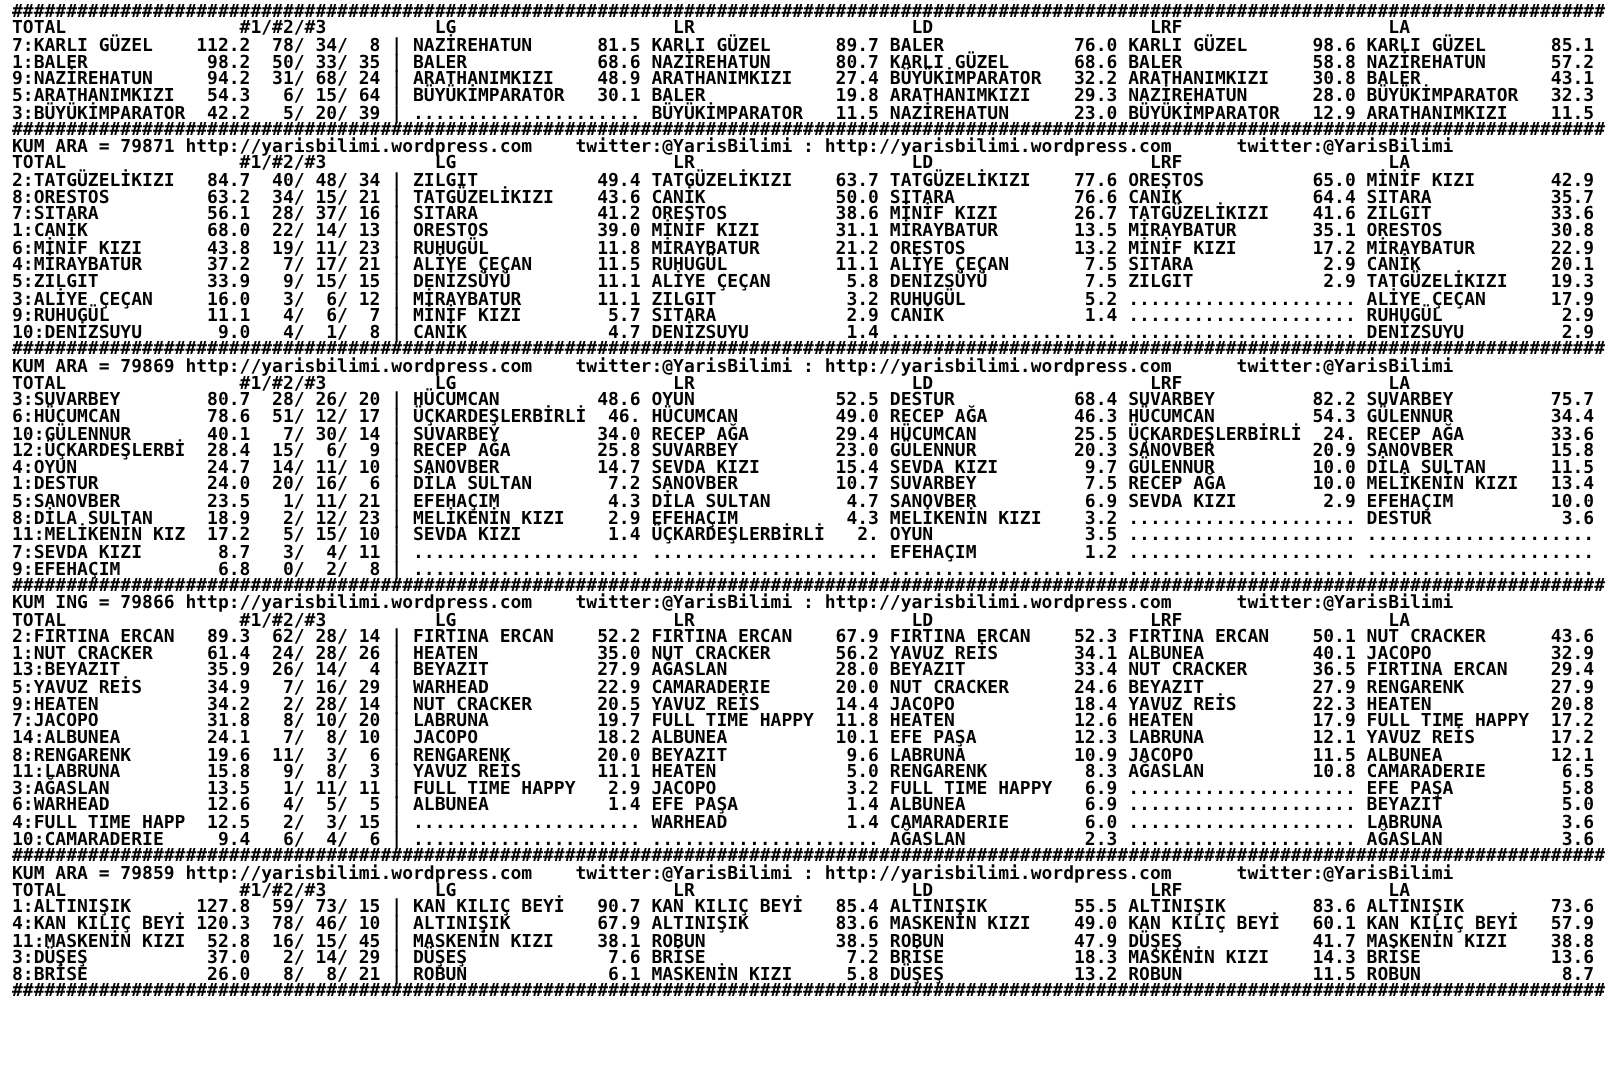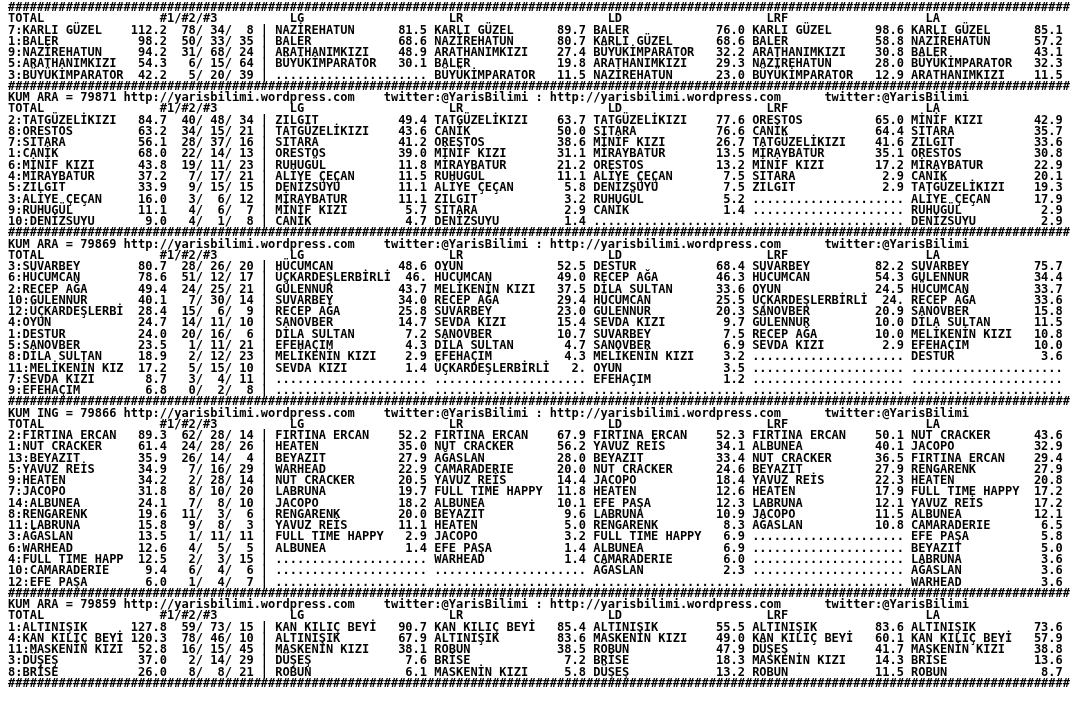--- a/index.html
+++ b/index.html
@@ -45,7 +45,6 @@
       <div class="line">TOTAL                #1/#2/#3          LG                    LR                    LD                    LRF                   LA</div>
       <div class="line">3:SUVARBEY        80.7  28/ 26/ 20 | HÜCUMCAN         48.6 OYUN             52.5 DESTUR           68.4 SUVARBEY         82.2 SUVARBEY         75.7 </div>
       <div class="line">6:HÜCUMCAN        78.6  51/ 12/ 17 | ÜÇKARDEŞLERBİRLİ  46. HÜCUMCAN         49.0 RECEP AĞA        46.3 HÜCUMCAN         54.3 GÜLENNUR         34.4 </div>
-      <div class="line">2:RECEP AĞA       49.4  24/ 25/ 21 | GÜLENNUR         43.7 MELİKENİN KIZI   37.5 DİLA SULTAN      33.6 OYUN             24.5 HÜCUMCAN         33.7 </div>
       <div class="line">10:GÜLENNUR       40.1   7/ 30/ 14 | SUVARBEY         34.0 RECEP AĞA        29.4 HÜCUMCAN         25.5 ÜÇKARDEŞLERBİRLİ  24. RECEP AĞA        33.6 </div>
       <div class="line">12:ÜÇKARDEŞLERBİ  28.4  15/  6/  9 | RECEP AĞA        25.8 SUVARBEY         23.0 GÜLENNUR         20.3 SANOVBER         20.9 SANOVBER         15.8 </div>
       <div class="line">4:OYUN            24.7  14/ 11/ 10 | SANOVBER         14.7 SEVDA KIZI       15.4 SEVDA KIZI        9.7 GÜLENNUR         10.0 DİLA SULTAN      11.5 </div>

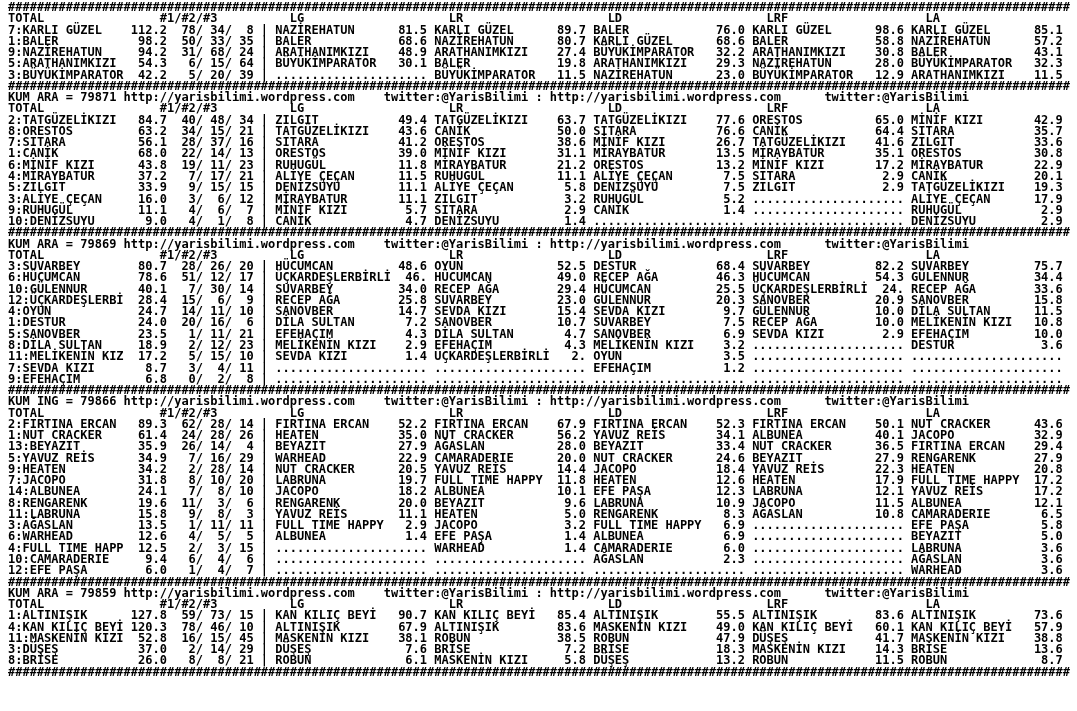--- a/index.html
+++ b/index.html
@@ -48,7 +48,7 @@
       <div class="line">10:GÜLENNUR       40.1   7/ 30/ 14 | SUVARBEY         34.0 RECEP AĞA        29.4 HÜCUMCAN         25.5 ÜÇKARDEŞLERBİRLİ  24. RECEP AĞA        33.6 </div>
       <div class="line">12:ÜÇKARDEŞLERBİ  28.4  15/  6/  9 | RECEP AĞA        25.8 SUVARBEY         23.0 GÜLENNUR         20.3 SANOVBER         20.9 SANOVBER         15.8 </div>
       <div class="line">4:OYUN            24.7  14/ 11/ 10 | SANOVBER         14.7 SEVDA KIZI       15.4 SEVDA KIZI        9.7 GÜLENNUR         10.0 DİLA SULTAN      11.5 </div>
-      <div class="line">1:DESTUR          24.0  20/ 16/  6 | DİLA SULTAN       7.2 SANOVBER         10.7 SUVARBEY          7.5 RECEP AĞA        10.0 MELİKENİN KIZI   10.8 </div>
+      <div class="line">1:DESTUR          24.0  20/ 16/  6 | DİLA SULTAN       7.2 SANOVBER         10.7 SUVARBEY          7.5 RECEP AĞA        10.0 MELİKENİN KIZI   13.4 </div>
       <div class="line">5:SANOVBER        23.5   1/ 11/ 21 | EFEHAÇIM          4.3 DİLA SULTAN       4.7 SANOVBER          6.9 SEVDA KIZI        2.9 EFEHAÇIM         10.0 </div>
       <div class="line">8:DİLA SULTAN     18.9   2/ 12/ 23 | MELİKENİN KIZI    2.9 EFEHAÇIM          4.3 MELİKENİN KIZI    3.2 ..................... DESTUR            3.6 </div>
       <div class="line">11:MELİKENİN KIZ  17.2   5/ 15/ 10 | SEVDA KIZI        1.4 ÜÇKARDEŞLERBİRLİ   2. OYUN              3.5 ..................... ..................... </div>

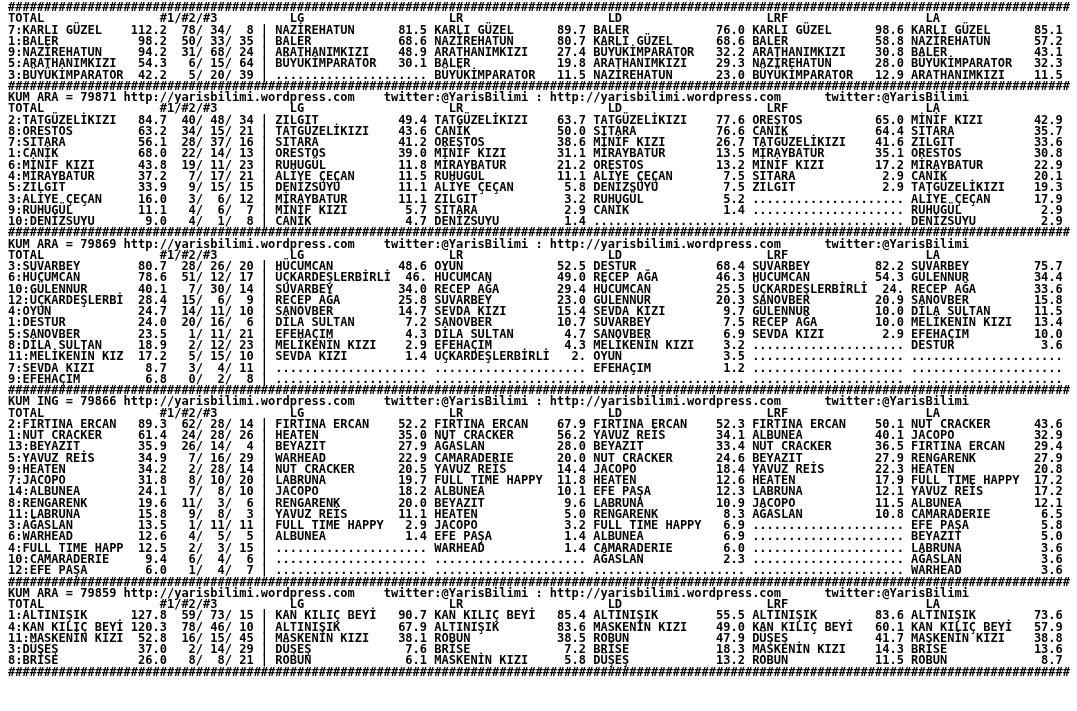--- a/index.html
+++ b/index.html
@@ -72,7 +72,6 @@
       <div class="line">6:WARHEAD         12.6   4/  5/  5 | ALBUNEA           1.4 EFE PAŞA          1.4 ALBUNEA           6.9 ..................... BEYAZIT           5.0 </div>
       <div class="line">4:FULL TIME HAPP  12.5   2/  3/ 15 | ..................... WARHEAD           1.4 CAMARADERIE       6.0 ..................... LABRUNA           3.6 </div>
       <div class="line">10:CAMARADERIE     9.4   6/  4/  6 | ..................... ..................... AĞASLAN           2.3 ..................... AĞASLAN           3.6 </div>
-      <div class="line">12:EFE PAŞA        6.0   1/  4/  7 | ..................... ..................... ..................... ..................... WARHEAD           3.6 </div>
     </div>
     <div>
       <div class="line">###################################################################################################################################################</div>

